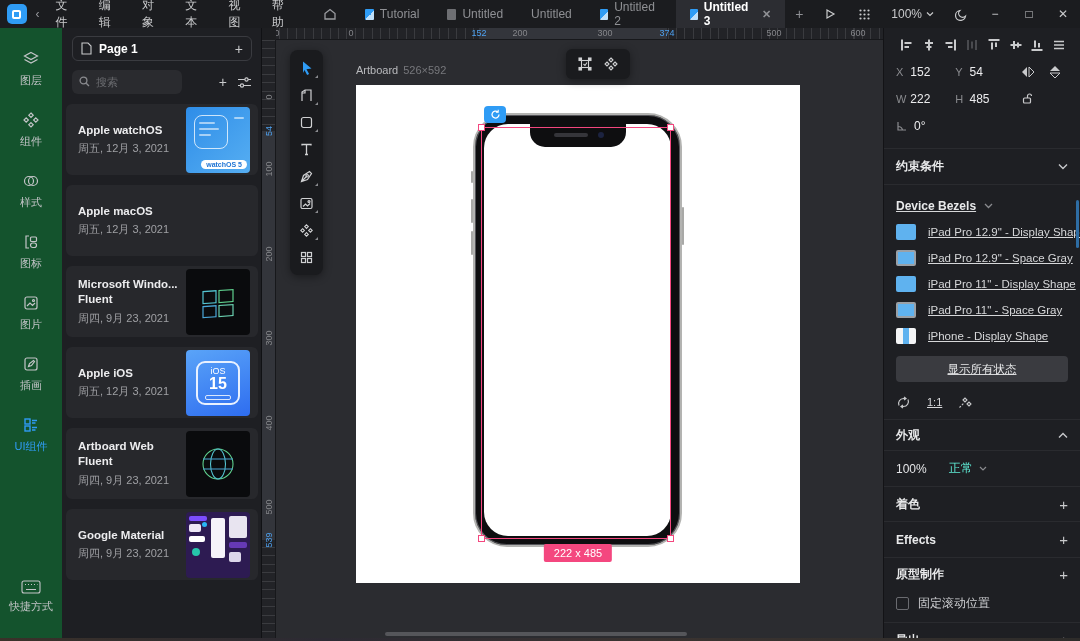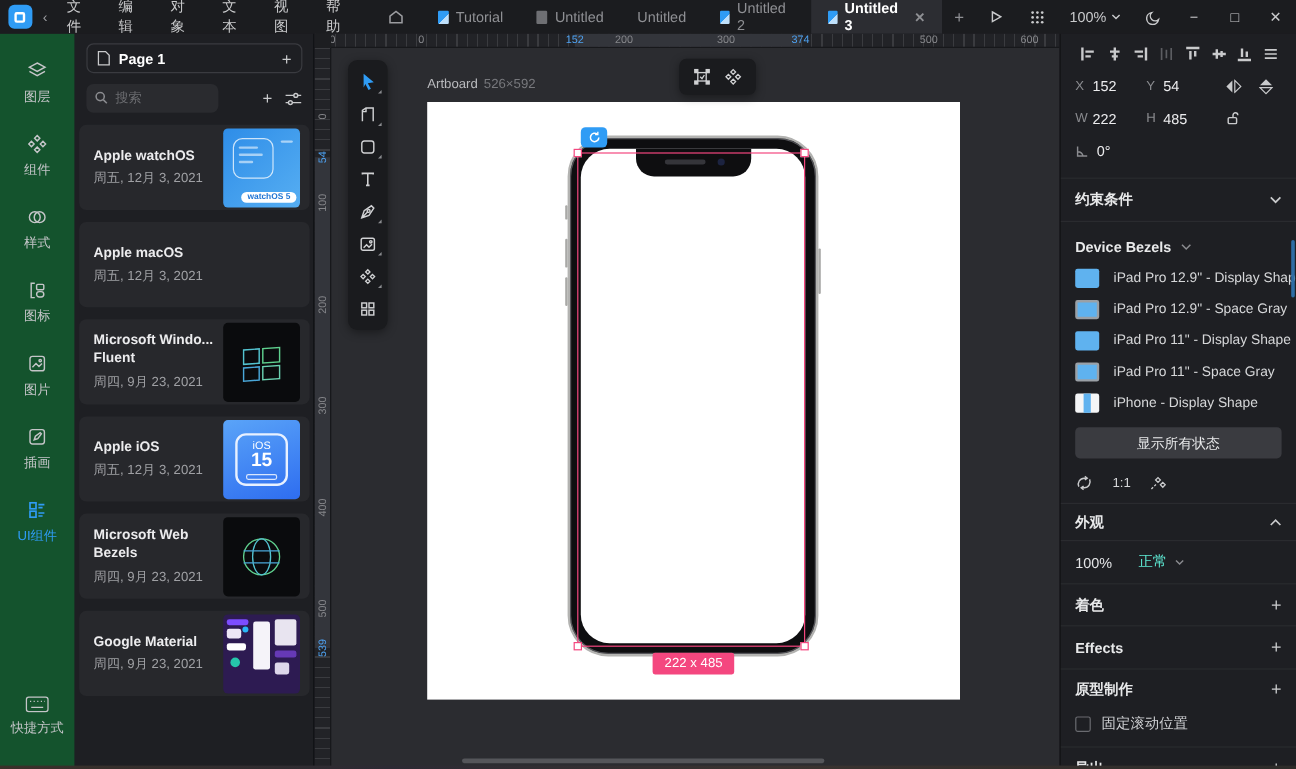--- a/index.html
+++ b/index.html
@@ -121,7 +121,7 @@
   .sect .stitle { color:#e8e9ea; font-weight:bold; font-size:12px; }
   .sect .plus { margin-left:auto; color:#c9cacc; font-size:15px; font-weight:normal; }
   .sect .chev { margin-left:auto; }
-  #bezels { padding:4px 0 0; }
+  #bezels { padding:4px 0 0;text-decoration:underline; }
   #bezels .bhead { display:flex; align-items:center; padding:10px 12px 6px; }
   #bezels .bhead .btitle { font-weight:bold; color:#e8e9ea; }
   .brow { display:flex; align-items:center; gap:12px; padding:5px 12px; height:26px; }

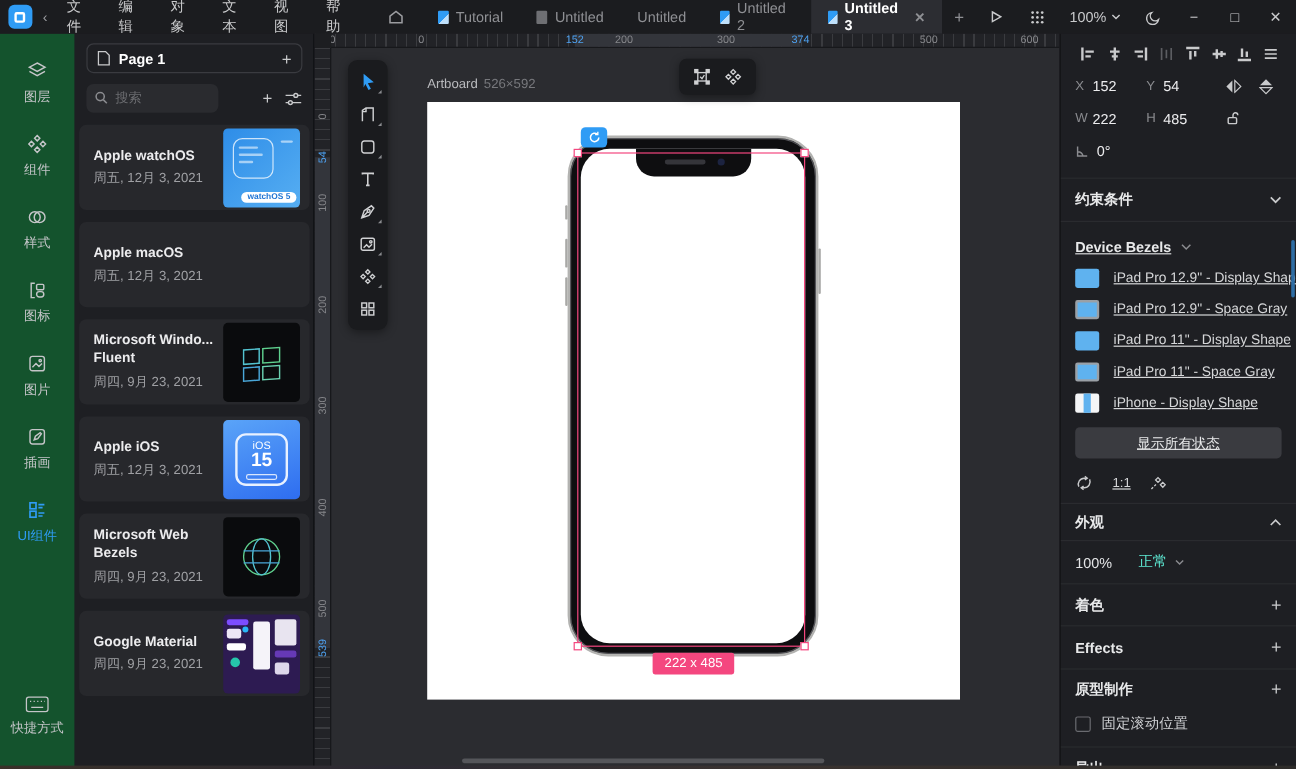--- a/index.html
+++ b/index.html
@@ -131,7 +131,7 @@
   .swatch.iphone::after { content:""; position:absolute; left:7px; top:0; width:6px; height:16px; background:#5fb2ef; }
   .brow .blbl { font-size:11.5px; color:#d6d7d9; white-space:nowrap; }
   #showstates { margin:7px 12px 6px; height:26px; background:#3a3b40; border-radius:4px; color:#e8e9ea; font-size:11.5px; display:flex; align-items:center; justify-content:center; }
-  #instrow { display:flex; align-items:center; gap:16px; padding:8px 12px 10px; }
+  #instrow { display:flex; align-items:flex-start; gap:16px; padding:8px 12px 10px; }
   #instrow .ratio { color:#d6d7d9; font-size:11px; }
   #opacityrow { padding:0 12px; height:36px; display:flex; align-items:center; gap:22px; border-top:1px solid #2a2b2f; }
   #opacityrow .ov { color:#e4e5e7; }

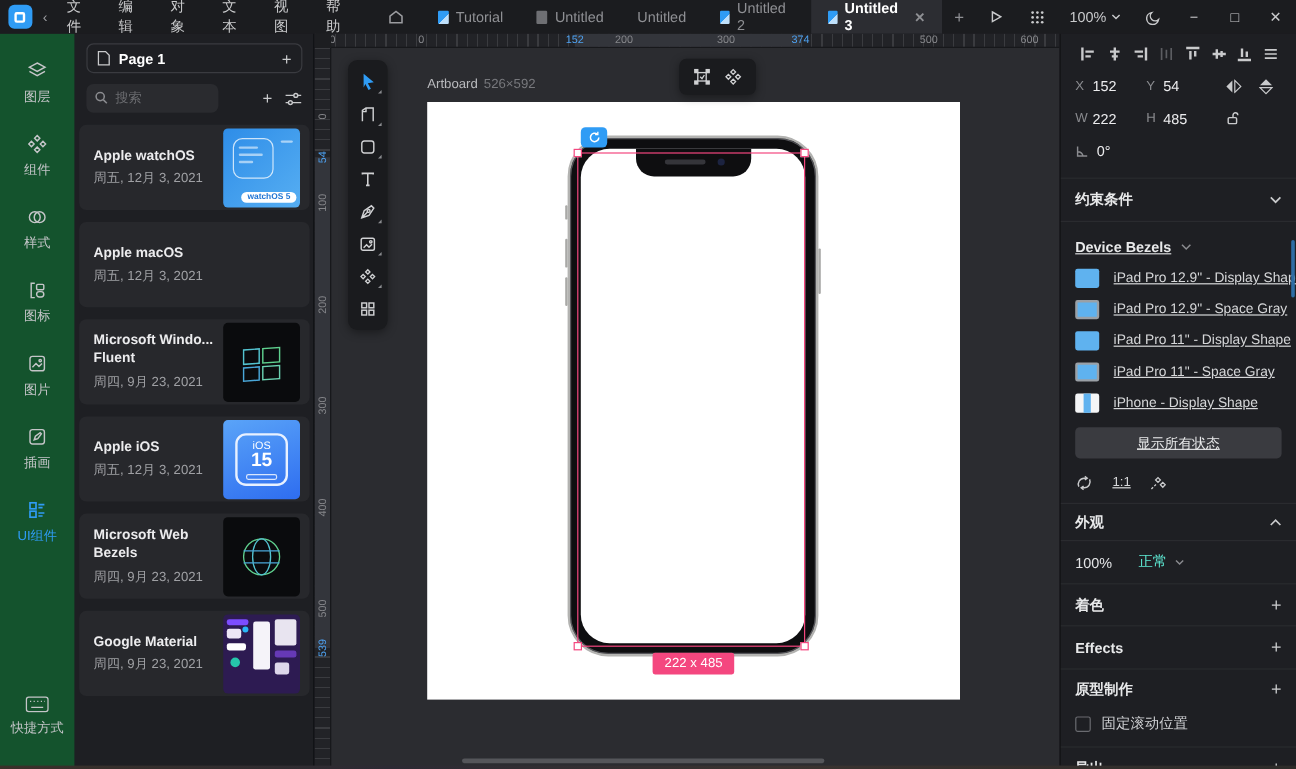--- a/index.html
+++ b/index.html
@@ -366,7 +366,7 @@
       </div>
       <div class="card">
         <div class="ct">
-          <div class="ttl">Microsoft Web Bezels</div>
+          <div class="ttl">Artboard Web Fluent</div>
           <div class="dt">周四, 9月 23, 2021</div>
         </div>
         <div class="thumb globe">

